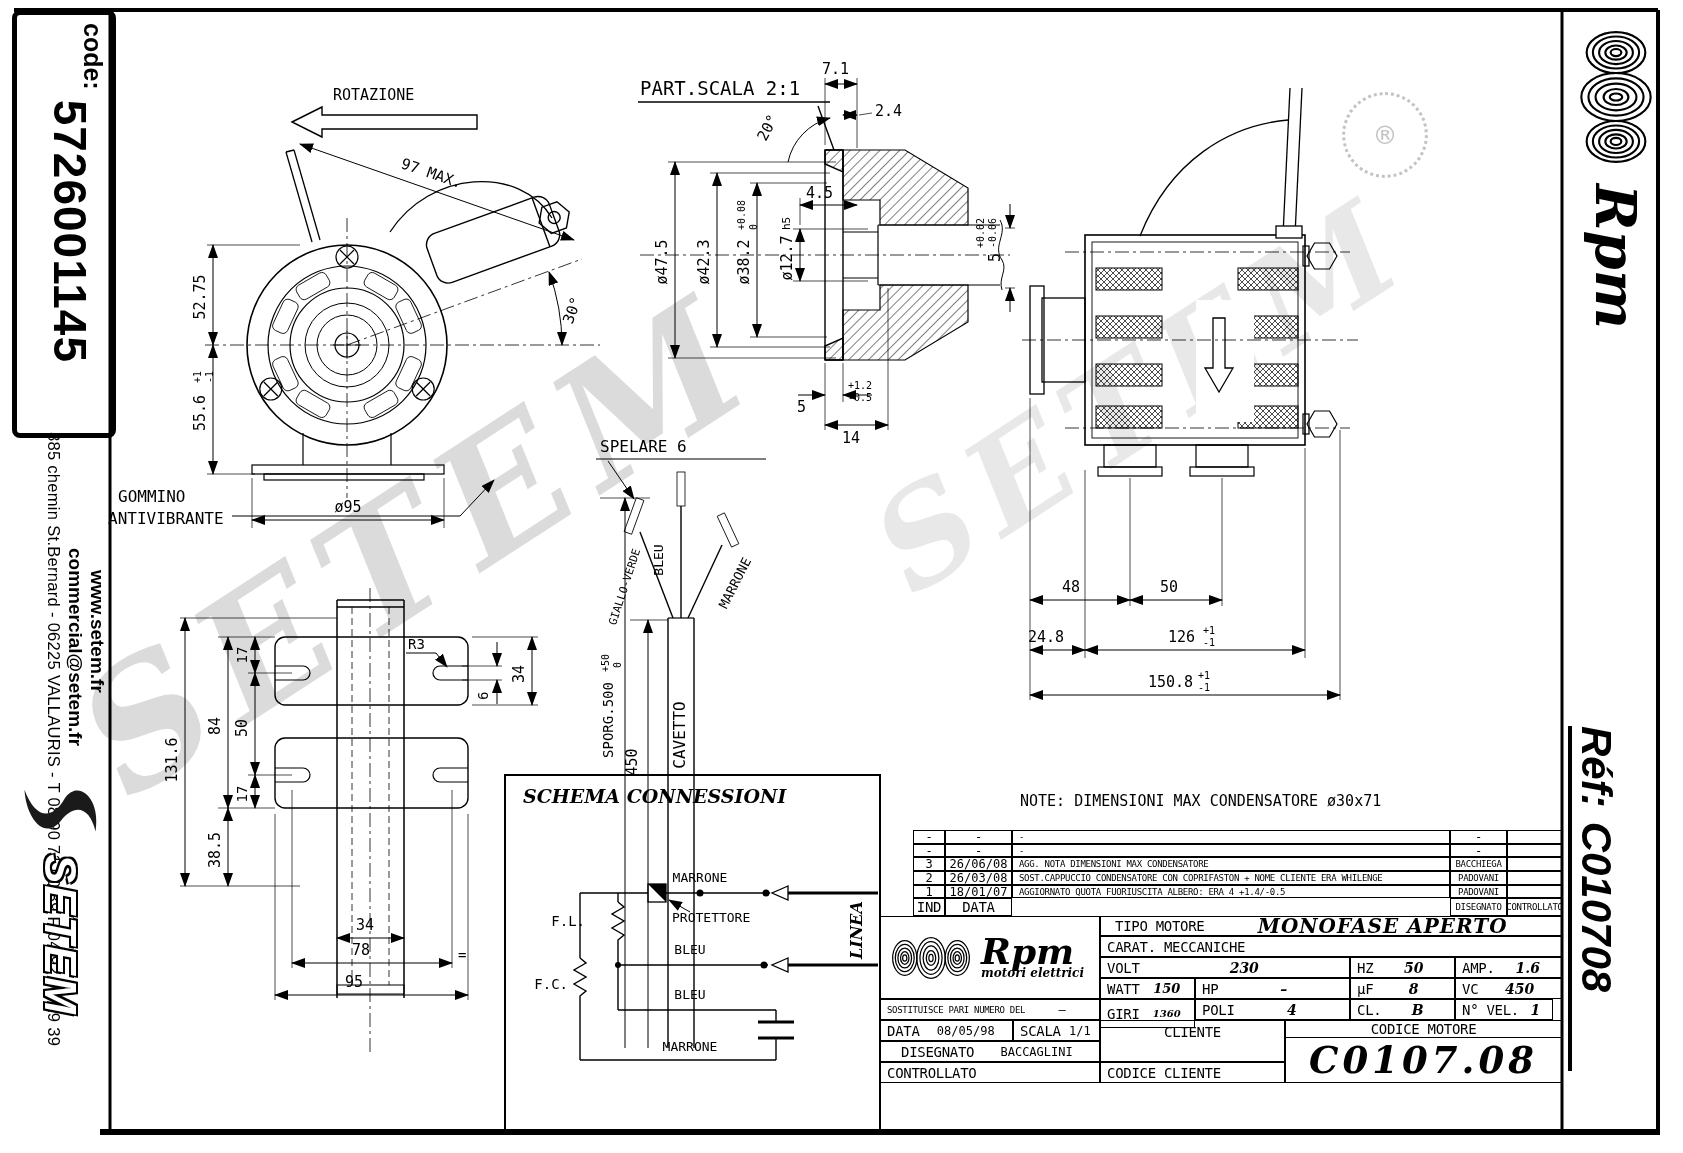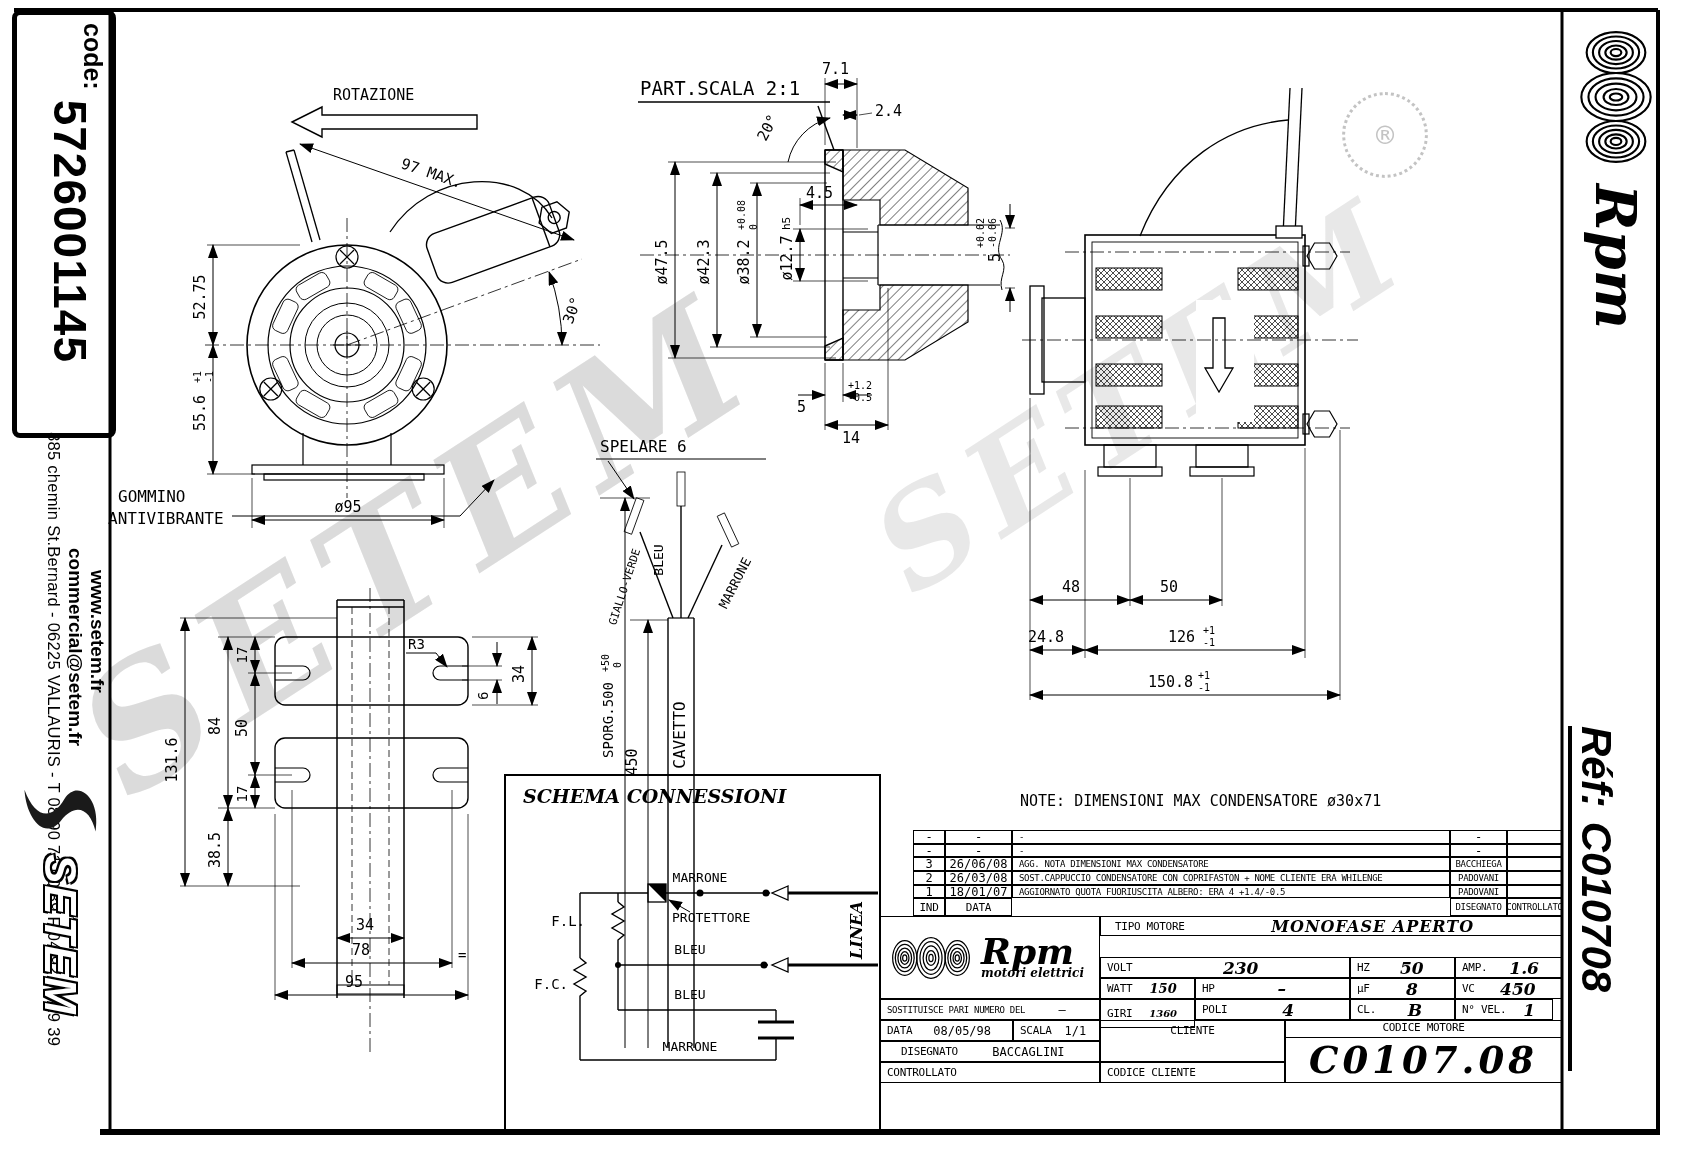--- a/index.html
+++ b/index.html
@@ -46,7 +46,7 @@
   
   .cell{position:absolute;border:1.5px solid #000;box-sizing:border-box;display:flex;
         align-items:center;overflow:hidden;background:transparent}
-  .lbl{font-size:11px;letter-spacing:-.3px;margin-left:6px;white-space:nowrap}
+  .lbl{font-size:14px;letter-spacing:-.3px;margin-left:6px;white-space:nowrap}
   .lbl.sm{font-size:9px}
   .val{font-family:"DejaVu Serif",serif;font-style:italic;font-weight:bold;font-size:17px;
        flex:1;text-align:center;white-space:nowrap}

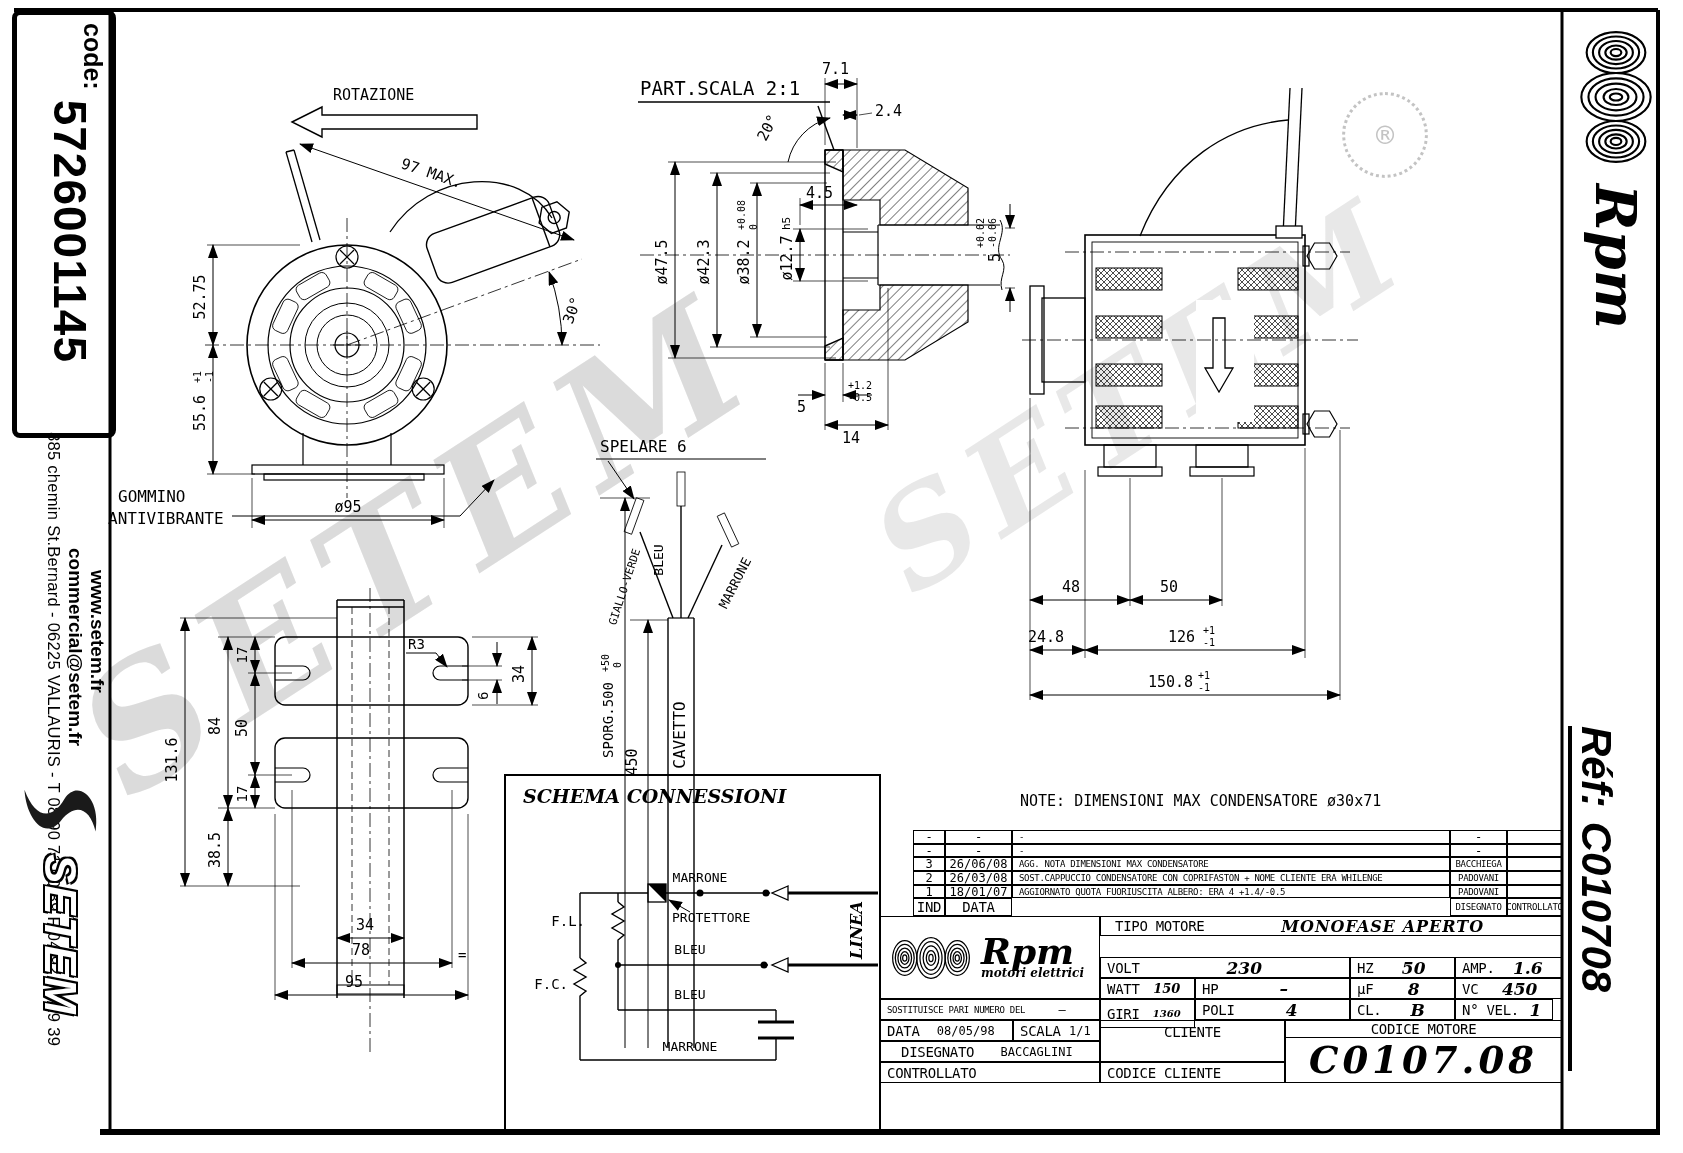--- a/index.html
+++ b/index.html
@@ -58,7 +58,7 @@
   .tb-tag{font-family:"DejaVu Serif",serif;font-style:italic;font-weight:bold;font-size:12px}
   .big-code{font-family:"DejaVu Serif",serif;font-style:italic;font-weight:bold;font-size:37px;
             letter-spacing:4px;flex:1;text-align:center}
-  .tipo-val{font-family:"DejaVu Serif",serif;font-style:italic;font-weight:bold;font-size:16px;
+  .tipo-val{font-family:"DejaVu Serif",serif;font-style:italic;font-weight:bold;font-size:20px;
             letter-spacing:1px;flex:1;text-align:center}
   
   svg.draw{position:absolute;left:0;top:0}

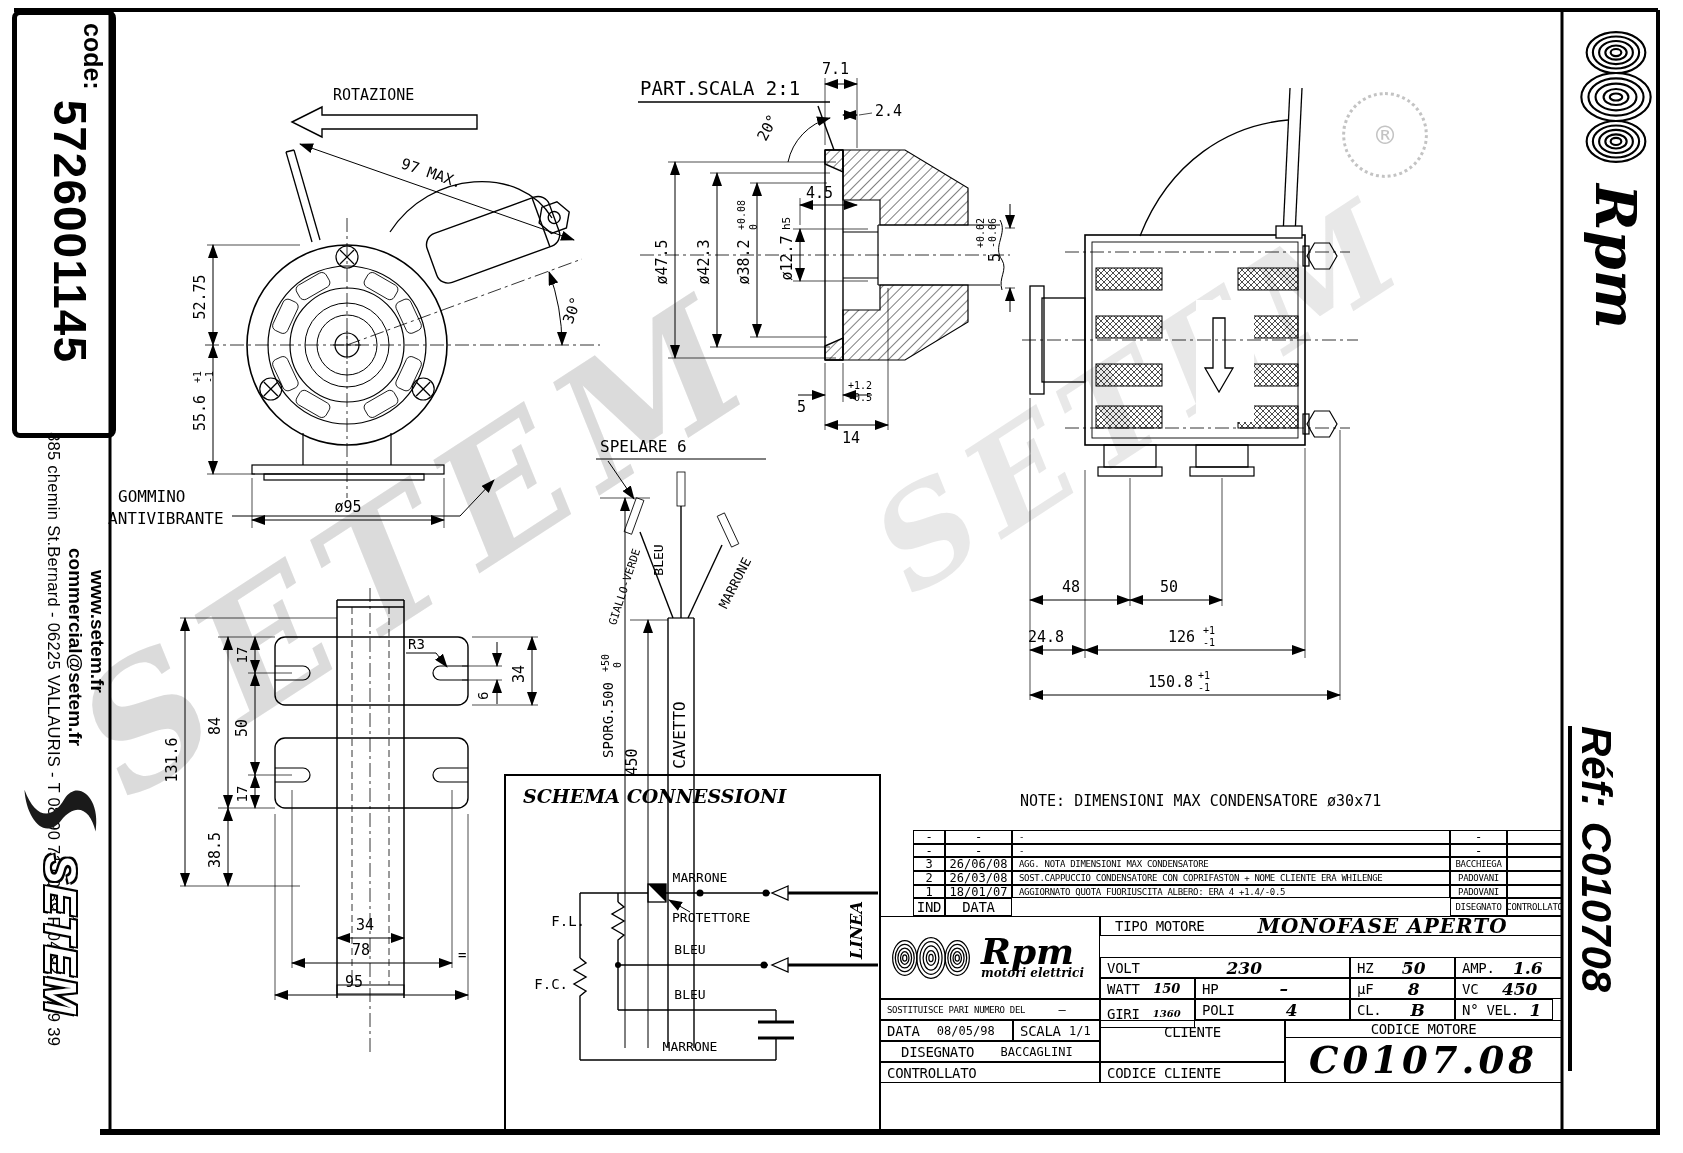--- a/index.html
+++ b/index.html
@@ -701,6 +701,9 @@
     <span class="lbl" style="margin-left:14px">TIPO MOTORE</span>
     <span class="tipo-val">MONOFASE APERTO</span>
   </div>
+  <div class="cell" style="left:1100px;top:936px;width:462px;height:21px">
+    <span class="lbl">CARAT. MECCANICHE</span>
+  </div>
 
   <div class="cell" style="left:1100px;top:957px;width:250px;height:21px">
     <span class="lbl">VOLT</span>

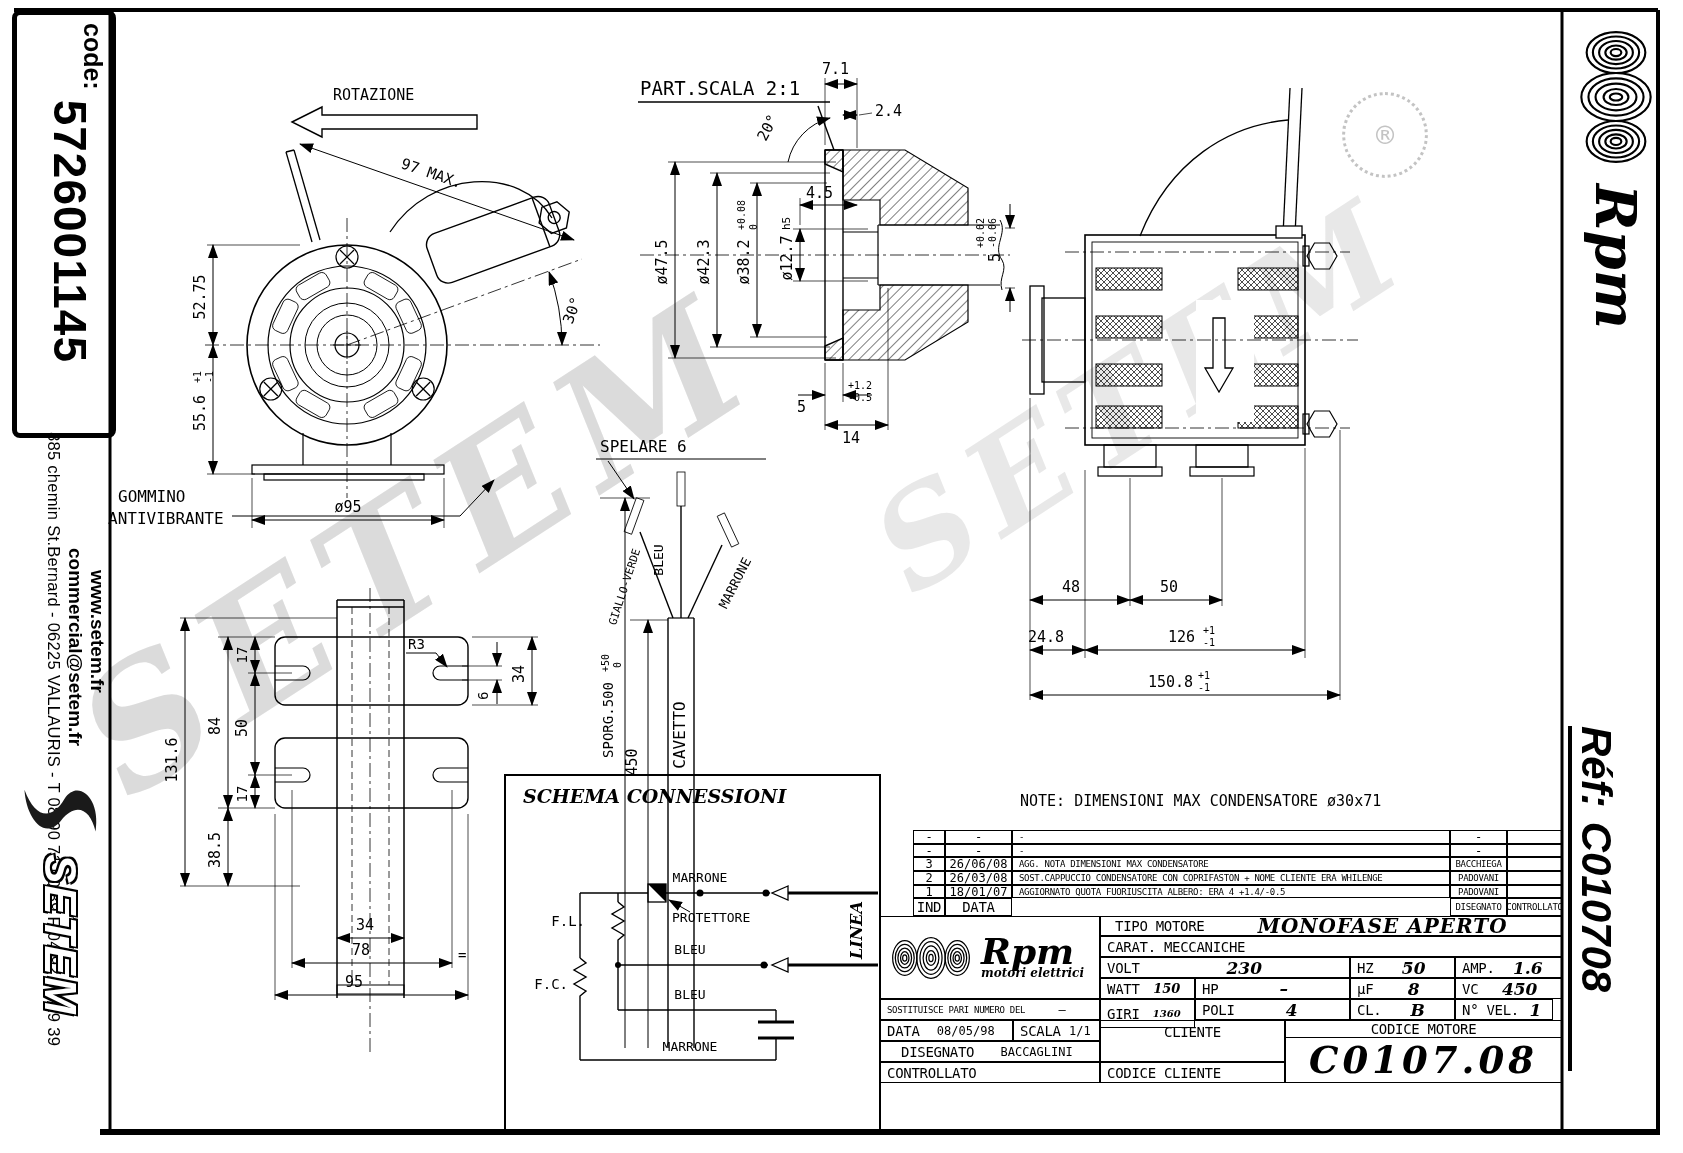--- a/index.html
+++ b/index.html
@@ -48,7 +48,7 @@
         align-items:center;overflow:hidden;background:transparent}
   .lbl{font-size:14px;letter-spacing:-.3px;margin-left:6px;white-space:nowrap}
   .lbl.sm{font-size:9px}
-  .val{font-family:"DejaVu Serif",serif;font-style:italic;font-weight:bold;font-size:17px;
+  .val{font-family:"DejaVu Serif",serif;font-style:italic;font-weight:bold;font-size:14px;
        flex:1;text-align:center;white-space:nowrap}
   .val.plain{font-family:"DejaVu Sans Mono",monospace;font-style:normal;font-weight:normal;font-size:12px}
   .rev{font-size:10px}

